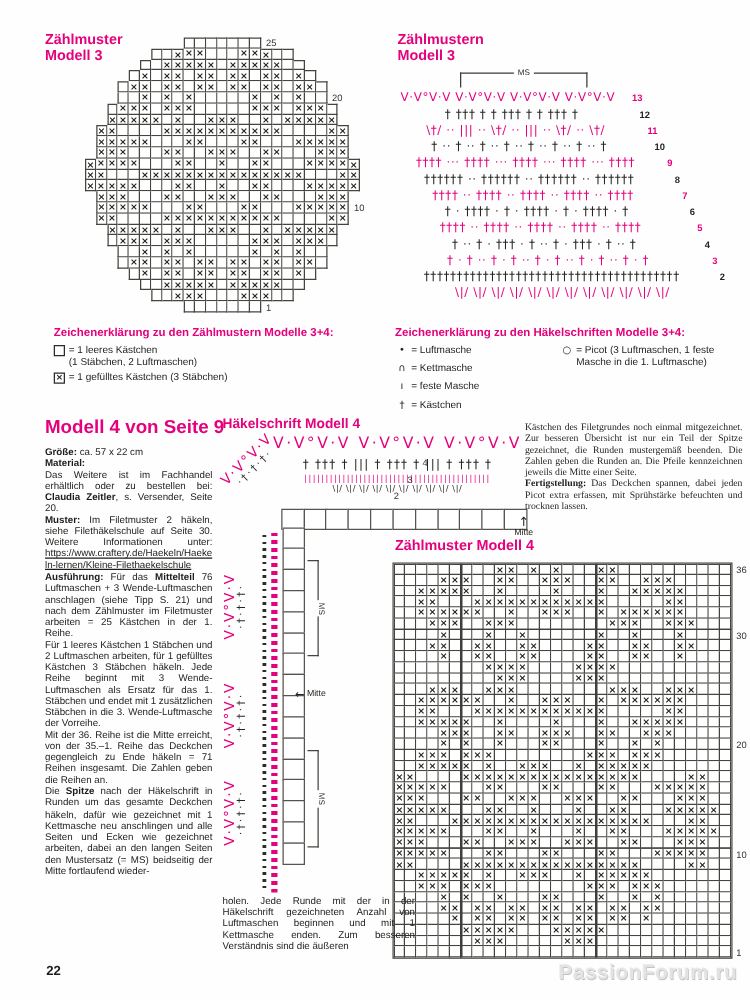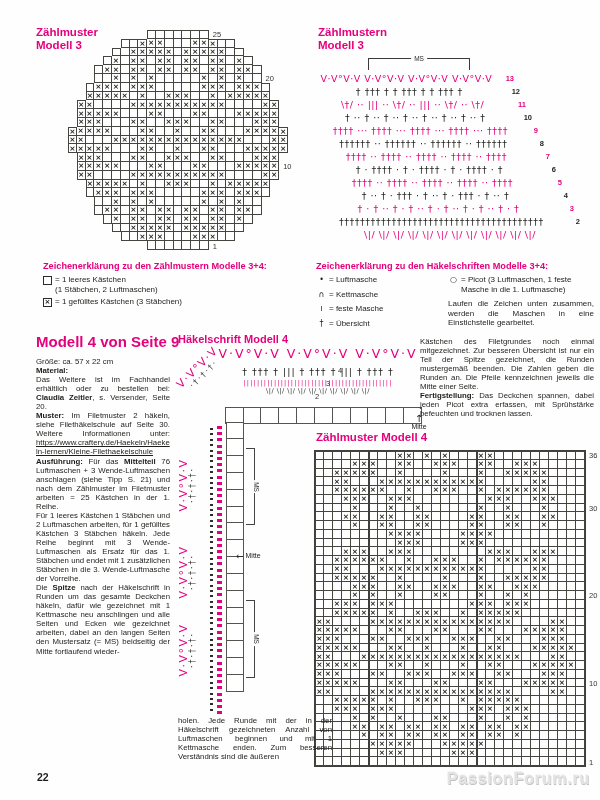--- a/index.html
+++ b/index.html
@@ -865,7 +865,6 @@
               <span>= Picot (3 Luftmaschen, 1 feste Masche in die 1. Luftmasche)</span>
             </div>
           </div>
-        <div class="lnote">Laufen die Zeichen unten zusammen, werden die Maschen in eine Einstichstelle gearbeitet.</div>
       </div>
     </div>
   </div>

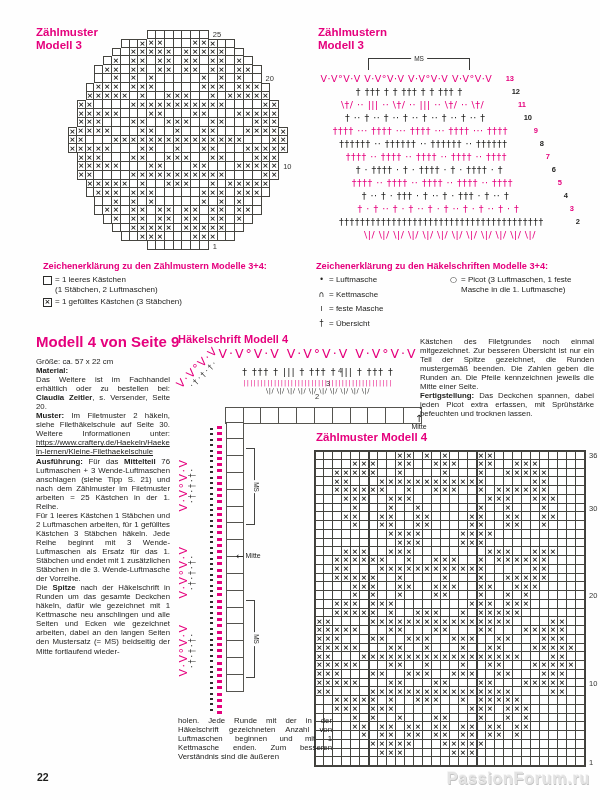--- a/index.html
+++ b/index.html
@@ -855,7 +855,7 @@
           </div>
           <div class="lhitem">
             <span class="lsym">†</span>
-            <span>= Übersicht</span>
+            <span>= Kästchen</span>
           </div>
         </div>
       <div style="width:146px;">

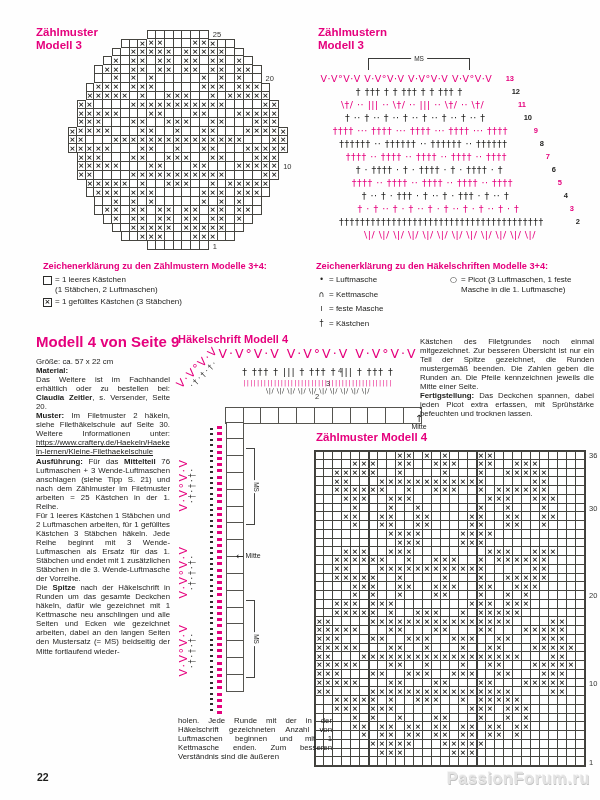--- a/index.html
+++ b/index.html
@@ -952,7 +952,7 @@
     <span class="glabel" style="left:145px;top:46px;">2</span>
   </div>
 
-  <div id="col-right" class="txtcol" style="left:420px;top:337px;width:174px;">
+  <div id="col-right" class="txtcol" style="left:420px;top:337px;width:174px;font-family:Liberation Serif, serif;">
       <div class="para"><span>Kästchen des Filetgrundes noch einmal mitgezeichnet. Zur besseren Übersicht ist nur ein Teil der Spitze gezeichnet, die Runden mustergemäß beenden. Die Zahlen geben die Runden an. Die Pfeile kennzeichnen jeweils die Mitte einer Seite.</span></div>
       <div class="para"><span style="font-weight: bold;">Fertigstellung:</span><span> Das Deckchen spannen, dabei jeden Picot extra erfassen, mit Sprühstärke befeuchten und trocknen lassen.</span></div>
     </div>

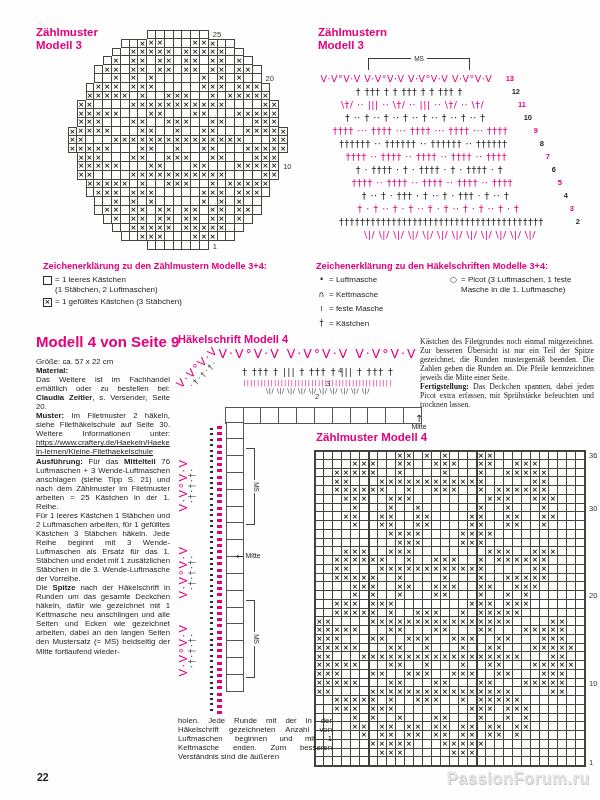--- a/index.html
+++ b/index.html
@@ -871,7 +871,7 @@
 
   <div class="bigheadline" style="left:36px;top:333px;">Modell 4 von Seite 9</div>
   <div id="col-left" class="txtcol" style="left:36px;top:357px;width:134px;">
-      <div class="para"><span style="font-weight: normal;">Größe:</span><span> ca. 57 x 22 cm</span></div>
+      <div class="para"><span style="font-weight: bold;">Größe:</span><span> ca. 57 x 22 cm</span></div>
       <div class="para"><span style="font-weight: bold;">Material:</span></div>
       <div class="para"><span>Das Weitere ist im Fachhandel erhältlich oder zu bestellen bei: </span><span style="font-weight: bold;">Claudia Zeitler</span><span>, s. Versender, Seite 20.</span></div>
       <div class="para"><span style="font-weight: bold;">Muster:</span><span> Im Filetmuster 2 häkeln, siehe Filethäkelschule auf Seite 30. Weitere Informationen unter: </span><span style="text-decoration: underline;">https://www.craftery.de/Haekeln/Haekeln-lernen/Kleine-Filethaekelschule</span></div>

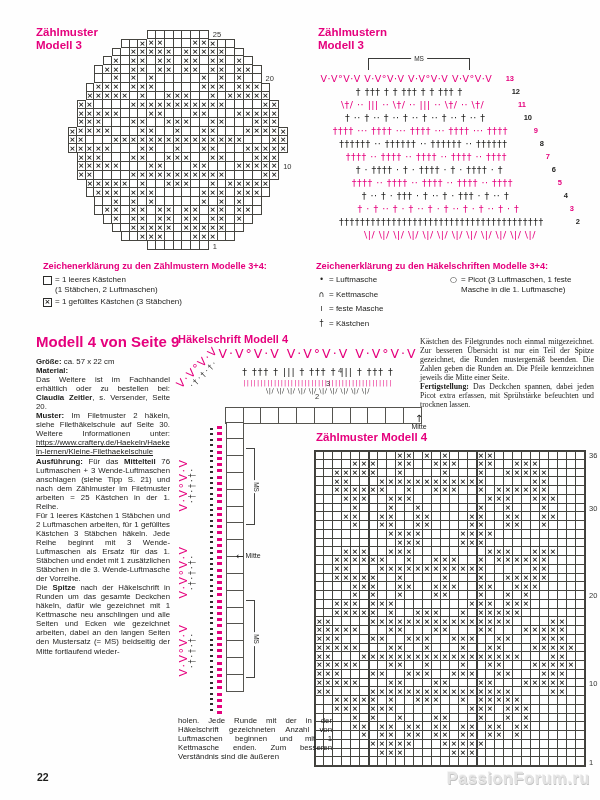--- a/index.html
+++ b/index.html
@@ -877,6 +877,7 @@
       <div class="para"><span style="font-weight: bold;">Muster:</span><span> Im Filetmuster 2 häkeln, siehe Filethäkelschule auf Seite 30. Weitere Informationen unter: </span><span style="text-decoration: underline;">https://www.craftery.de/Haekeln/Haekeln-lernen/Kleine-Filethaekelschule</span></div>
       <div class="para"><span style="font-weight: bold;">Ausführung:</span><span> Für das </span><span style="font-weight: bold;">Mittelteil</span><span> 76 Luftmaschen + 3 Wende-Luftmaschen anschlagen (siehe Tipp S. 21) und nach dem Zählmuster im Filetmuster arbeiten = 25 Kästchen in der 1. Reihe.</span></div>
       <div class="para"><span>Für 1 leeres Kästchen 1 Stäbchen und 2 Luftmaschen arbeiten, für 1 gefülltes Kästchen 3 Stäbchen häkeln. Jede Reihe beginnt mit 3 Wende-Luftmaschen als Ersatz für das 1. Stäbchen und endet mit 1 zusätzlichen Stäbchen in die 3. Wende-Luftmasche der Vorreihe.</span></div>
+      <div class="para"><span>Mit der 36. Reihe ist die Mitte erreicht, von der 35.–1. Reihe das Deckchen gegengleich zu Ende häkeln = 71 Reihen insgesamt. Die Zahlen geben die Reihen an.</span></div>
       <div class="para"><span>Die </span><span style="font-weight: bold;">Spitze</span><span> nach der Häkelschrift in Runden um das gesamte Deckchen häkeln, dafür wie gezeichnet mit 1 Kettmasche neu anschlingen und alle Seiten und Ecken wie gezeichnet arbeiten, dabei an den langen Seiten den Mustersatz (= MS) beidseitig der Mitte fortlaufend wieder-</span></div>
     </div>
 

